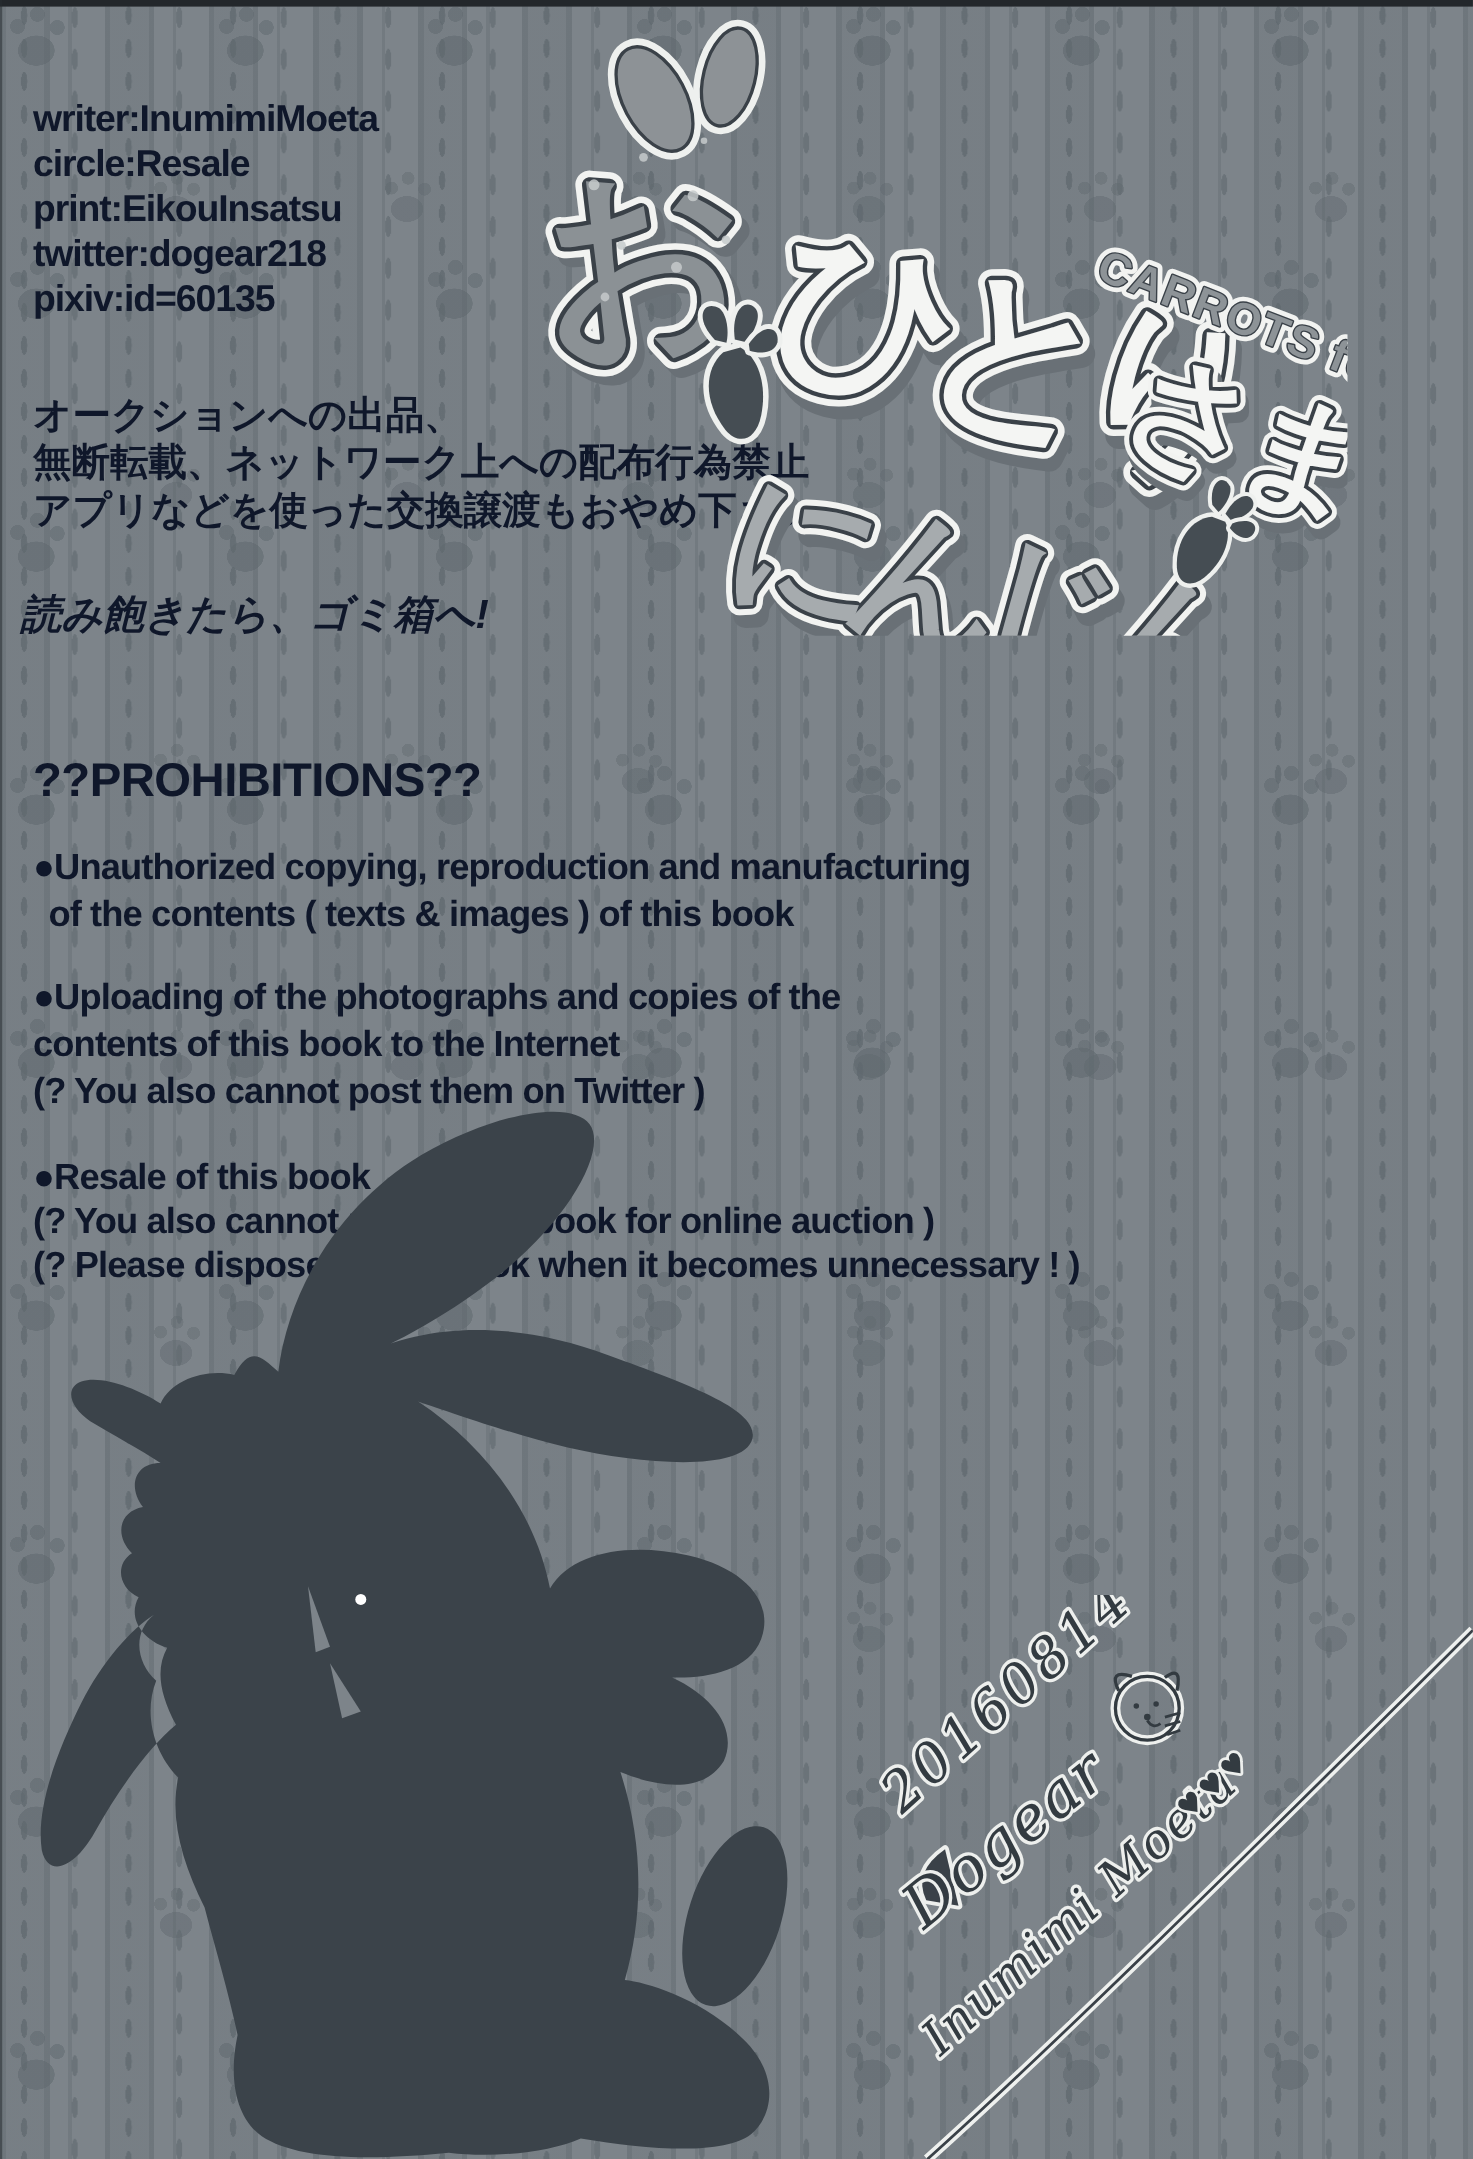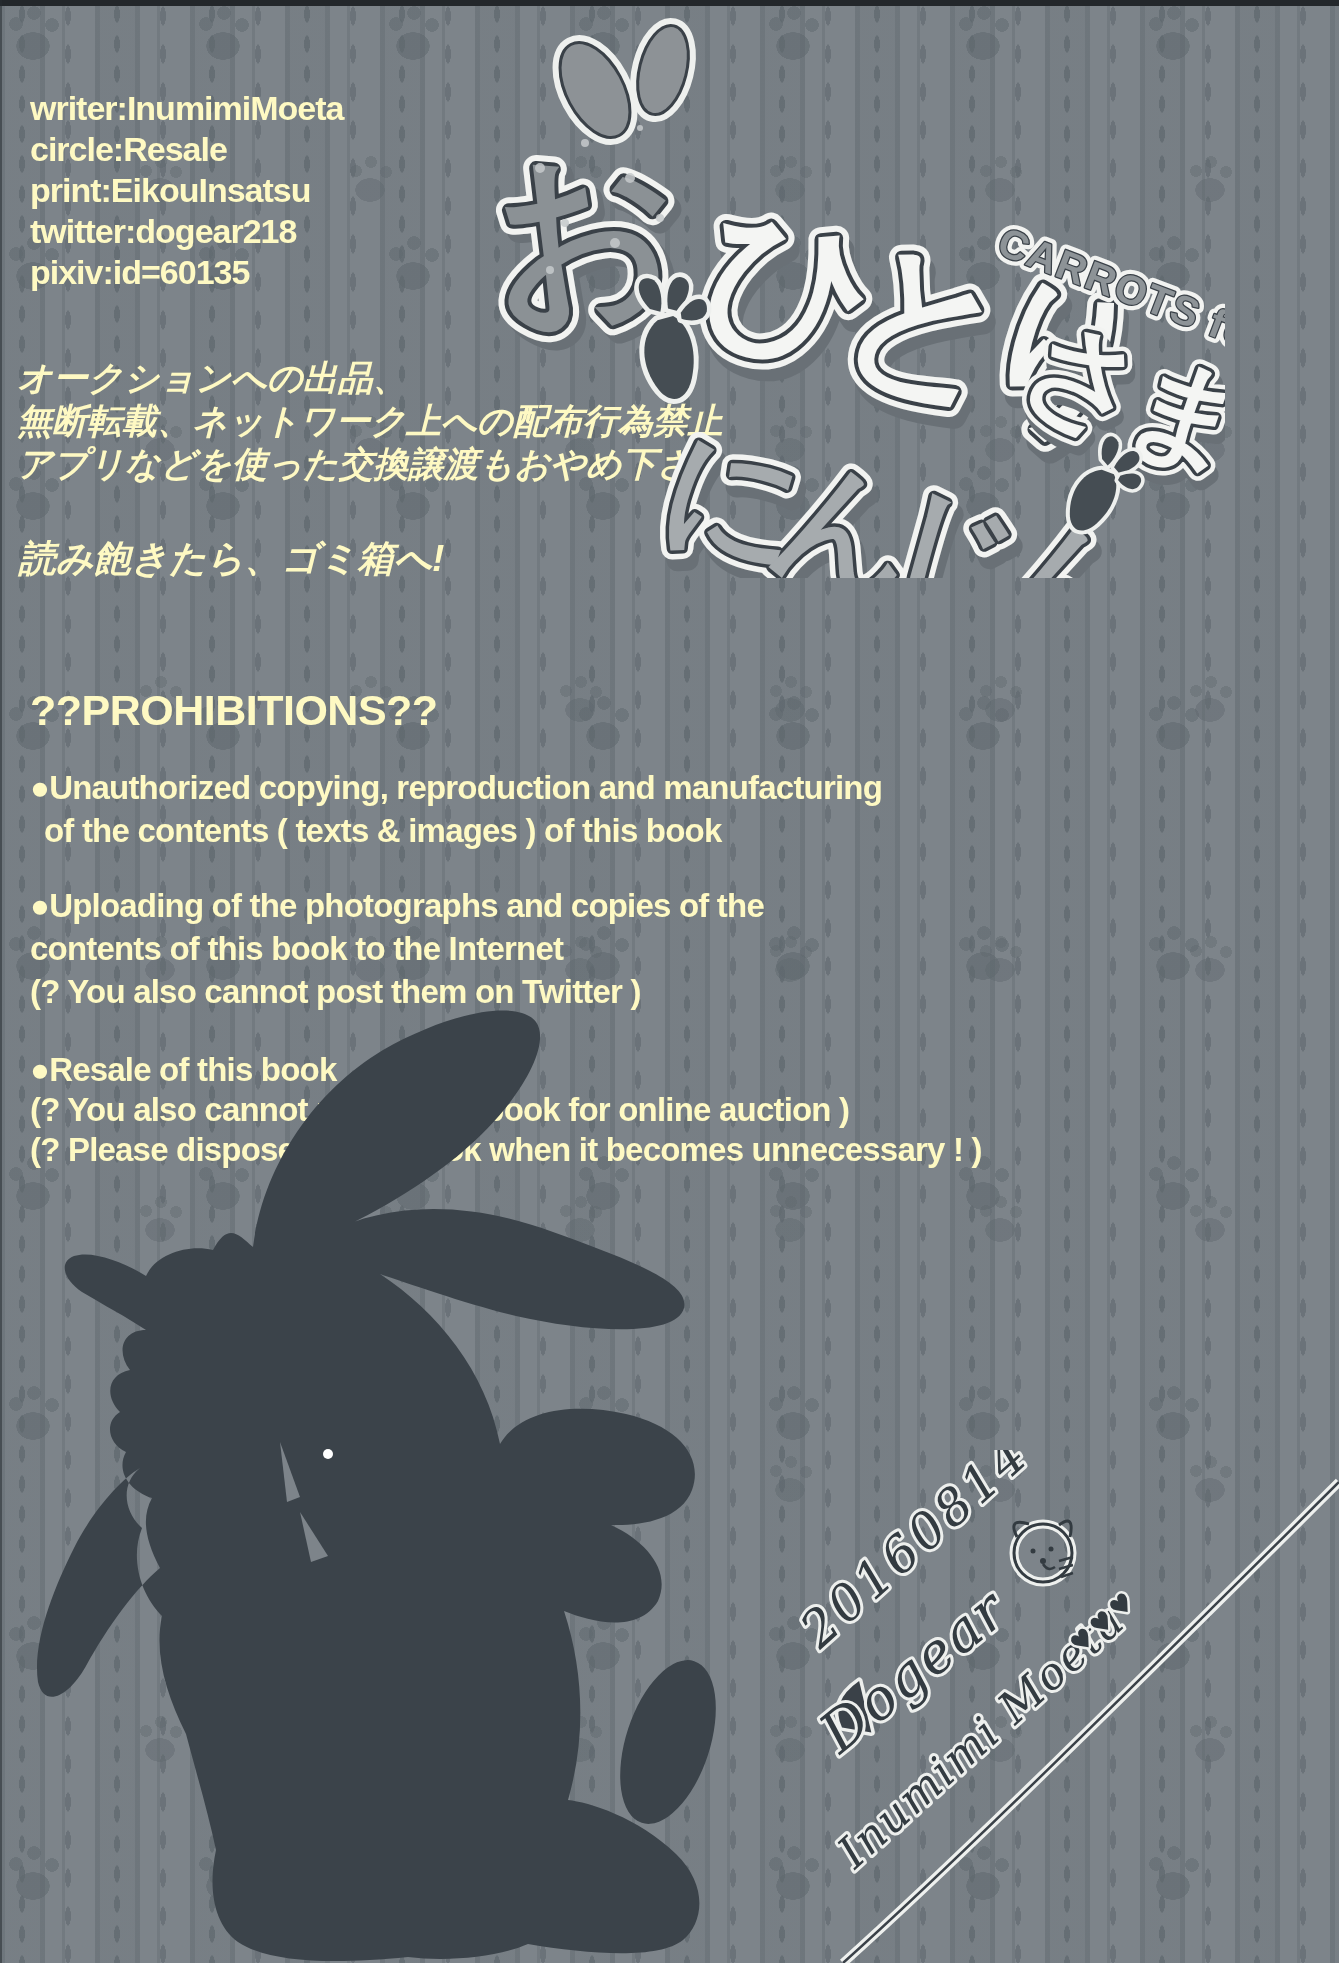--- a/index.html
+++ b/index.html
@@ -30,7 +30,7 @@
   .abs{position:absolute;}
   .scan-top{left:0;top:0;width:1339px;height:6px;background:#23272b;}
   .scan-left{left:0;top:0;width:2px;height:1963px;background:rgba(40,46,50,.55);}
-  .wtxt{color:#fef9c3;font-weight:bold;letter-spacing:-0.8px;}
+  .wtxt{color:#0f172a;font-weight:bold;letter-spacing:-0.8px;}
   .credits{left:30px;top:88px;font-size:34px;line-height:41px;letter-spacing:-1px;}
   .jp-notice{left:17px;top:356px;font-size:35px;line-height:43px;letter-spacing:0;font-style:italic;}
   .jp-trash{left:19px;top:534px;font-size:37px;letter-spacing:0;font-style:italic;}

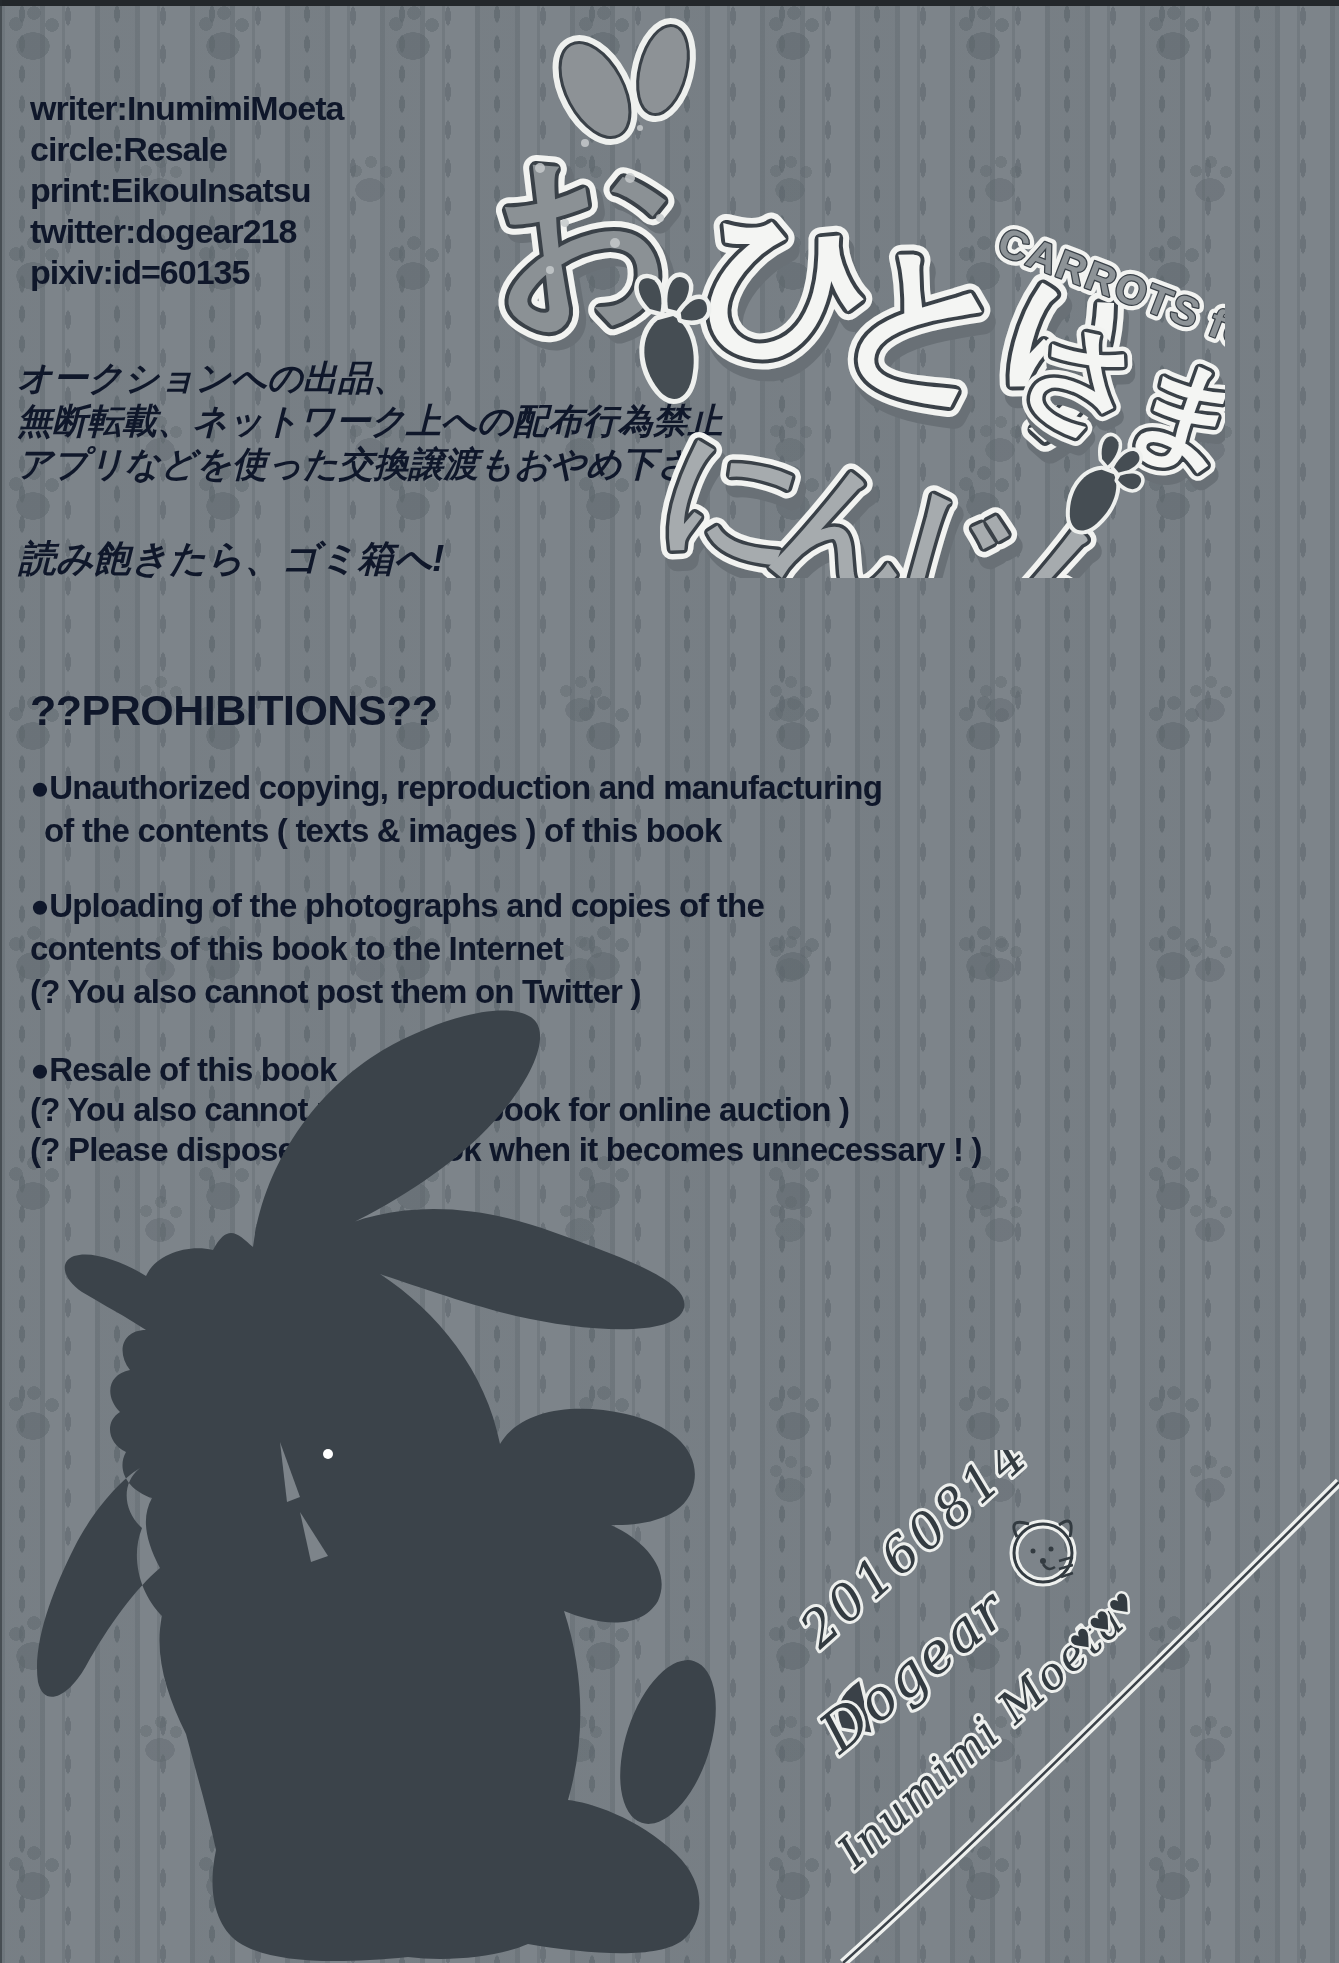--- a/index.html
+++ b/index.html
@@ -32,7 +32,7 @@
   .scan-left{left:0;top:0;width:2px;height:1963px;background:rgba(40,46,50,.55);}
   .wtxt{color:#0f172a;font-weight:bold;letter-spacing:-0.8px;}
   .credits{left:30px;top:88px;font-size:34px;line-height:41px;letter-spacing:-1px;}
-  .jp-notice{left:17px;top:356px;font-size:35px;line-height:43px;letter-spacing:0;font-style:italic;}
+  .jp-notice{left:30px;top:356px;font-size:35px;line-height:43px;letter-spacing:0;}
   .jp-trash{left:19px;top:534px;font-size:37px;letter-spacing:0;font-style:italic;}
   .heading{left:30px;top:686px;font-size:43px;letter-spacing:-0.5px;}
   .bullets{font-size:33px;line-height:43px;}

